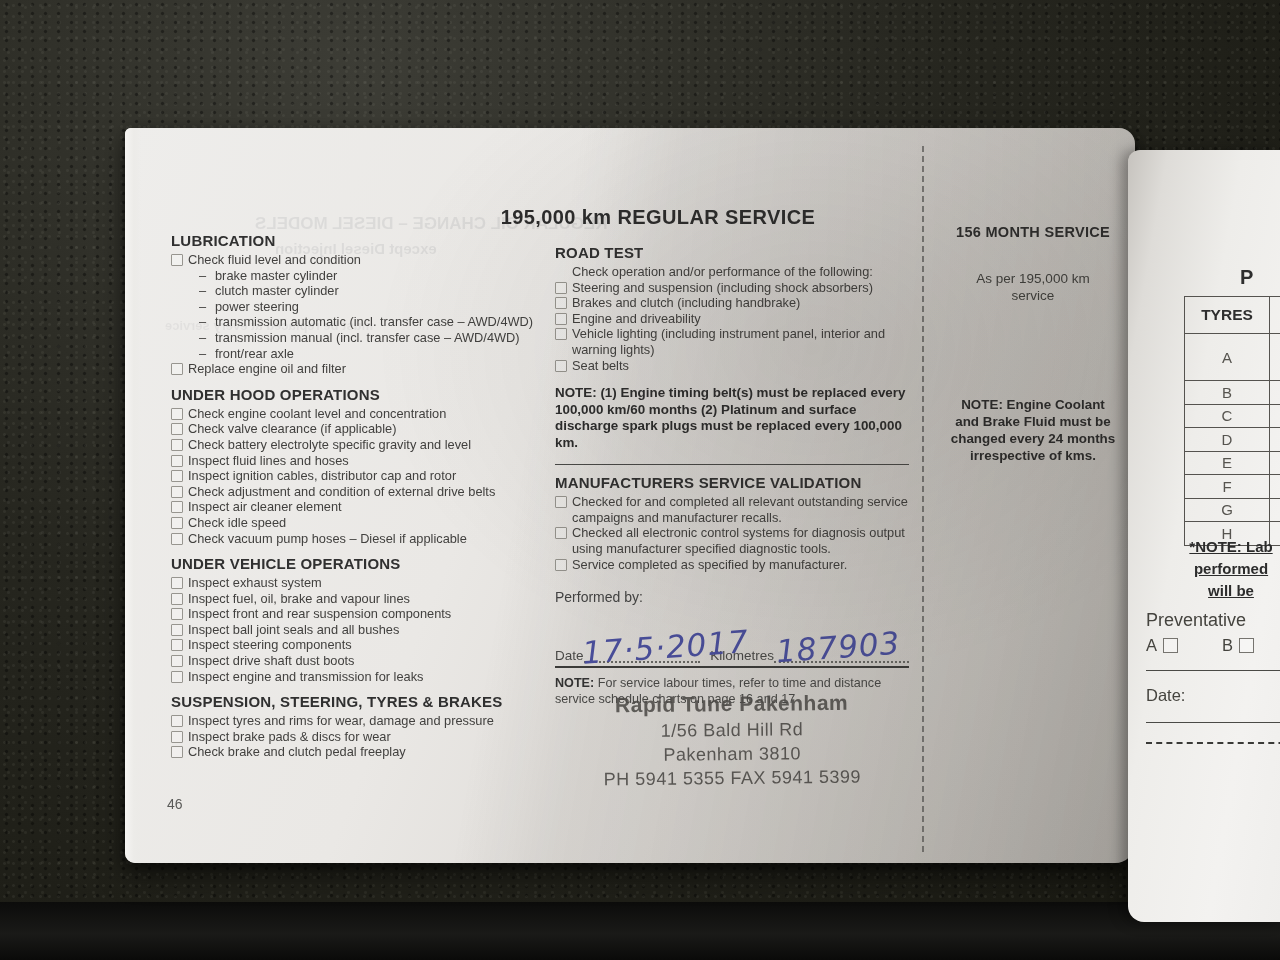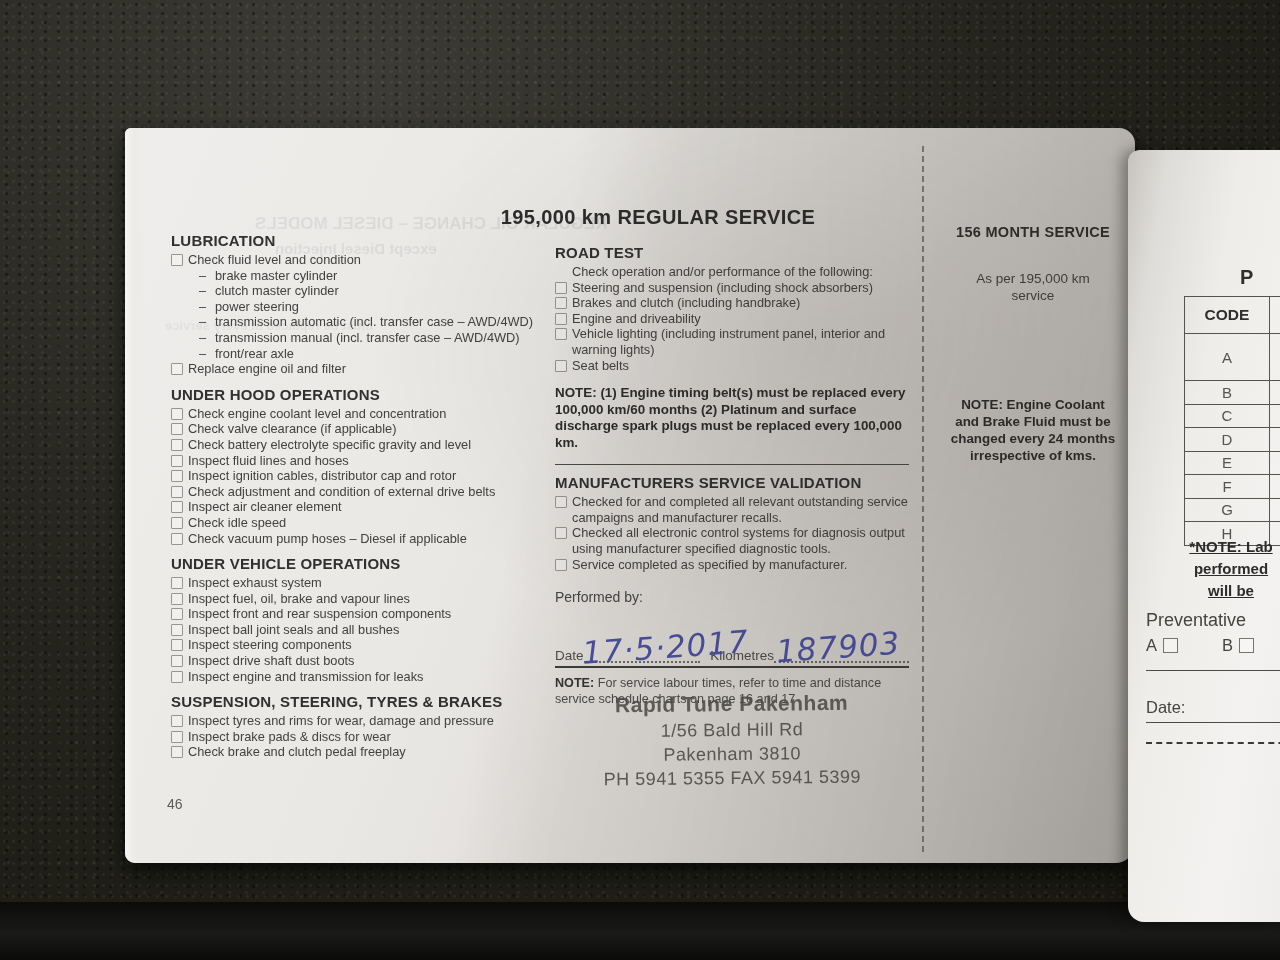--- a/index.html
+++ b/index.html
@@ -233,7 +233,7 @@
     <div class="rp-head">P</div>
     <div class="rp-table">
         <div class="trow thead">
-          <div class="tcell">CODE</div>
+          <div class="tcell">TYRES</div>
         </div>
         <div class="trow tall">
           <div class="tcell">A</div>

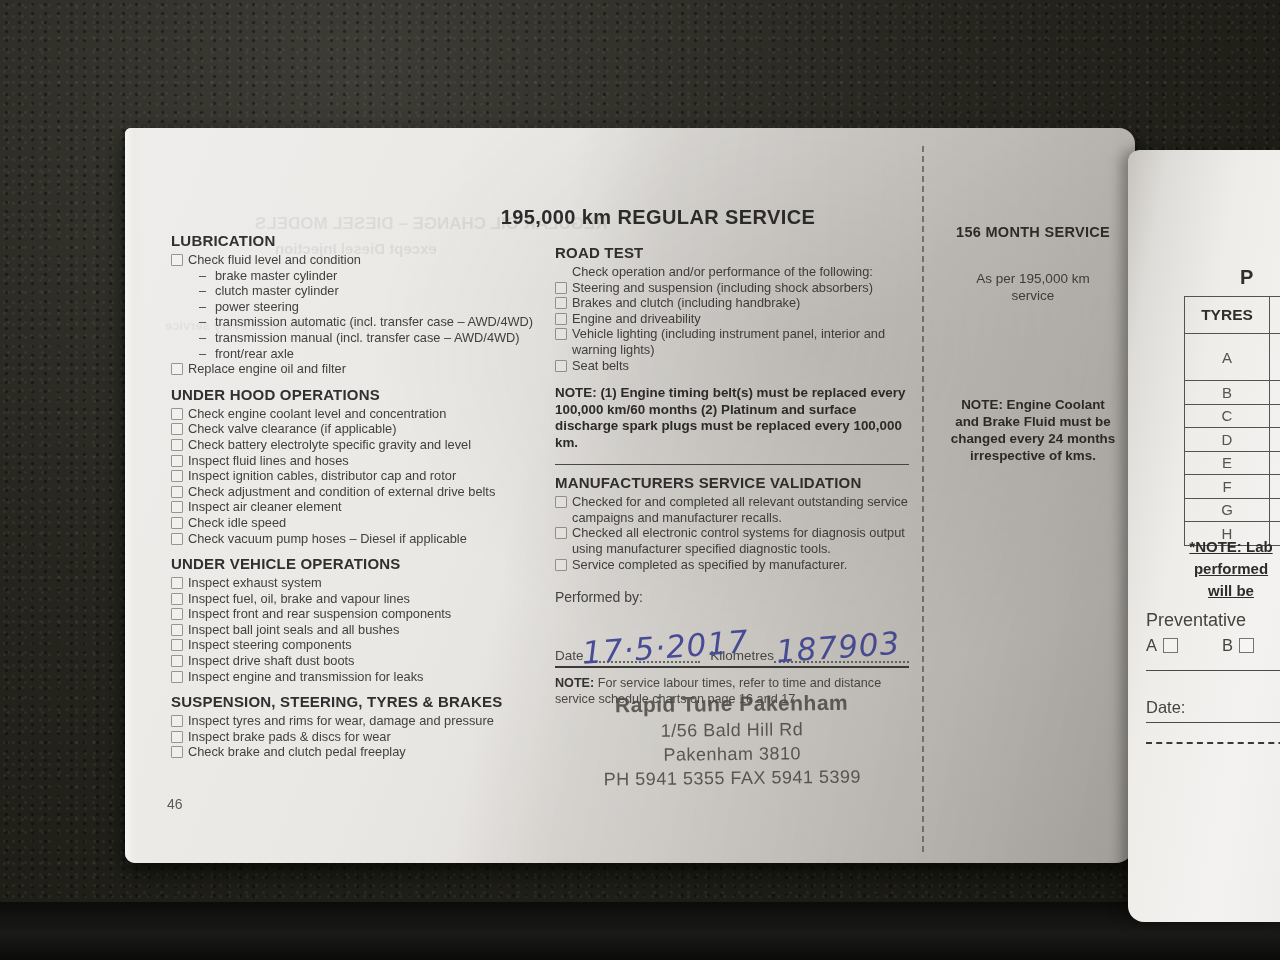--- a/index.html
+++ b/index.html
@@ -113,7 +113,7 @@
     font-size:16.5px;color:#45443f;gap:6px;}
   .rp-checks .cbox{width:13px;height:13px;border:1.6px solid #76746f;margin-right:38px;background:rgba(255,255,255,0.3);}
   .rp-line{position:absolute;left:18px;width:220px;border-top:1.6px solid #4a4a46;}
-  .rp-date{position:absolute;left:18px;top:536px;font-size:16.5px;color:#45443f;margin-top:12px;}
+  .rp-date{position:absolute;left:18px;top:536px;font-size:16.5px;color:#45443f;}
   .rp-dash{position:absolute;left:18px;top:592px;width:220px;border-top:2.5px dashed #3a3a37;}
 </style>
 </head>

